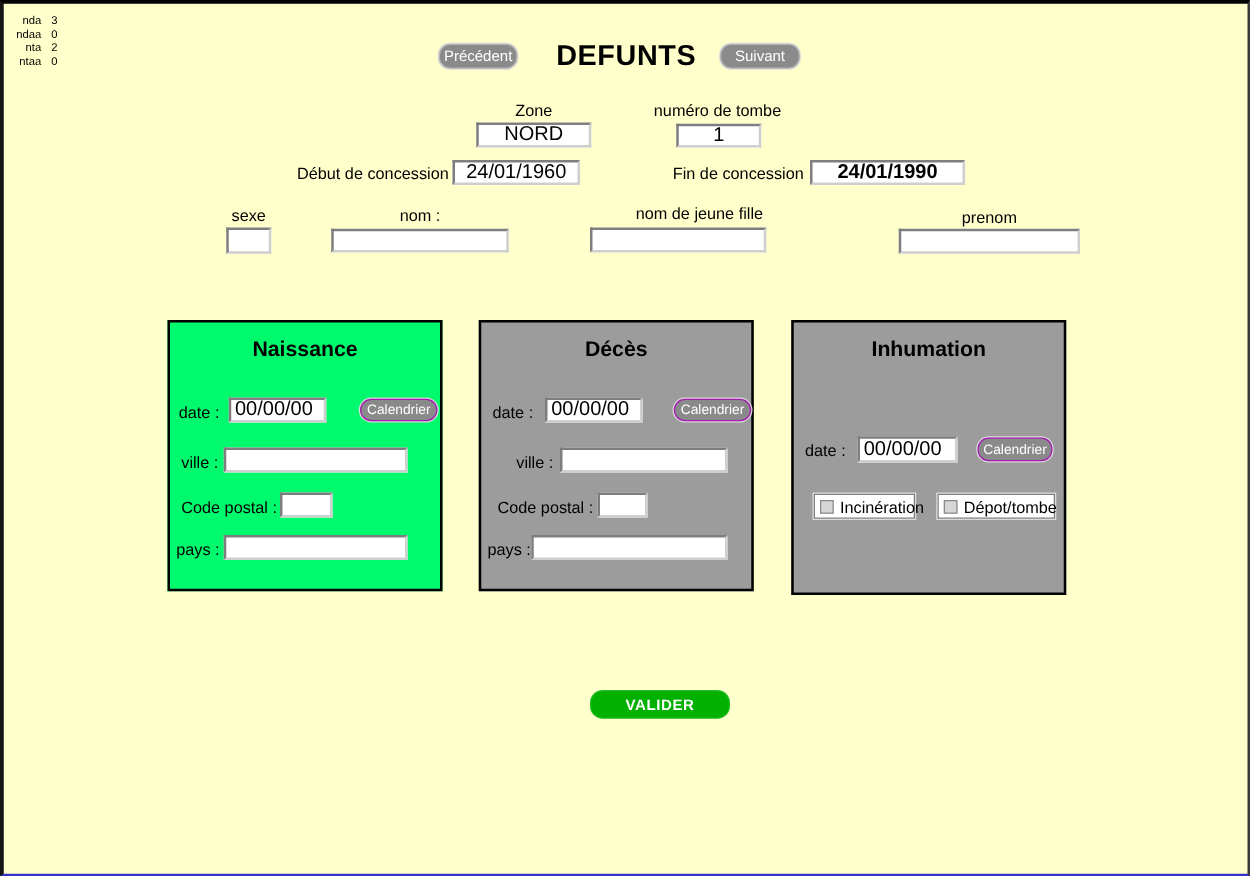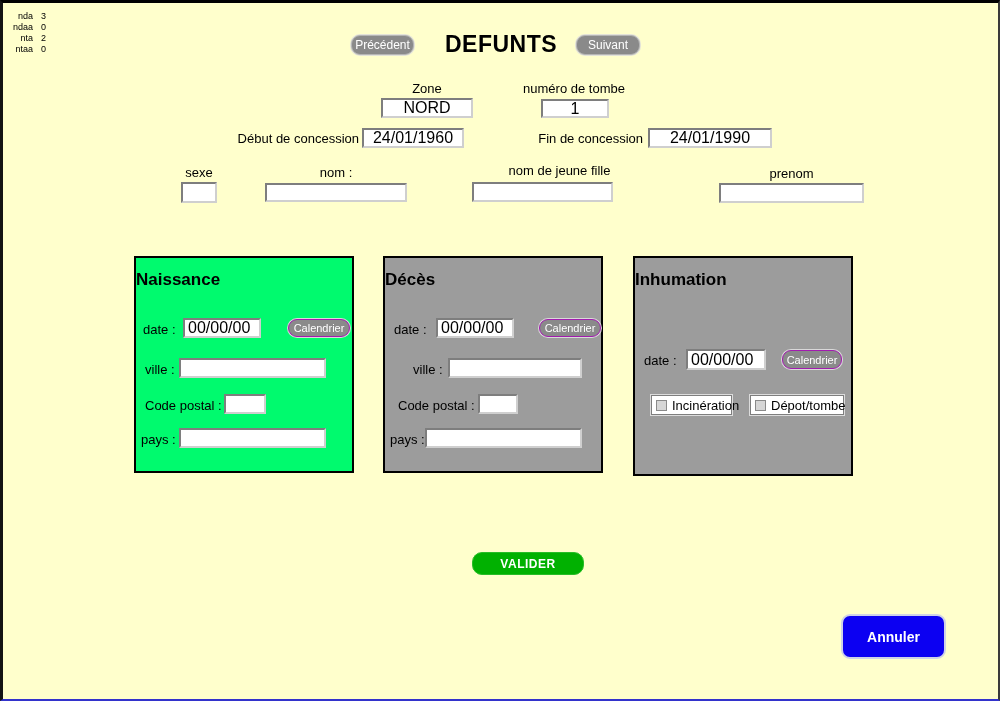--- a/index.html
+++ b/index.html
@@ -45,7 +45,7 @@
   .start-lbl  { left:228px; top:128px; width:128px; text-align:right; }
   .start-inp  { left:359px; top:125px; width:102px; height:20px; }
   .end-lbl    { left:512px; top:128px; width:128px; text-align:right; }
-  .end-inp    { left:645px; top:125px; width:124px; height:20px; }
+  .end-inp    { left:645px; top:125px; width:124px; height:20px;font-weight:bold; }
 
   .sexe-lbl   { left:171px; top:162px; width:50px;  text-align:center; }
   .sexe-inp   { left:178px; top:179px; width:36px;  height:21px; }

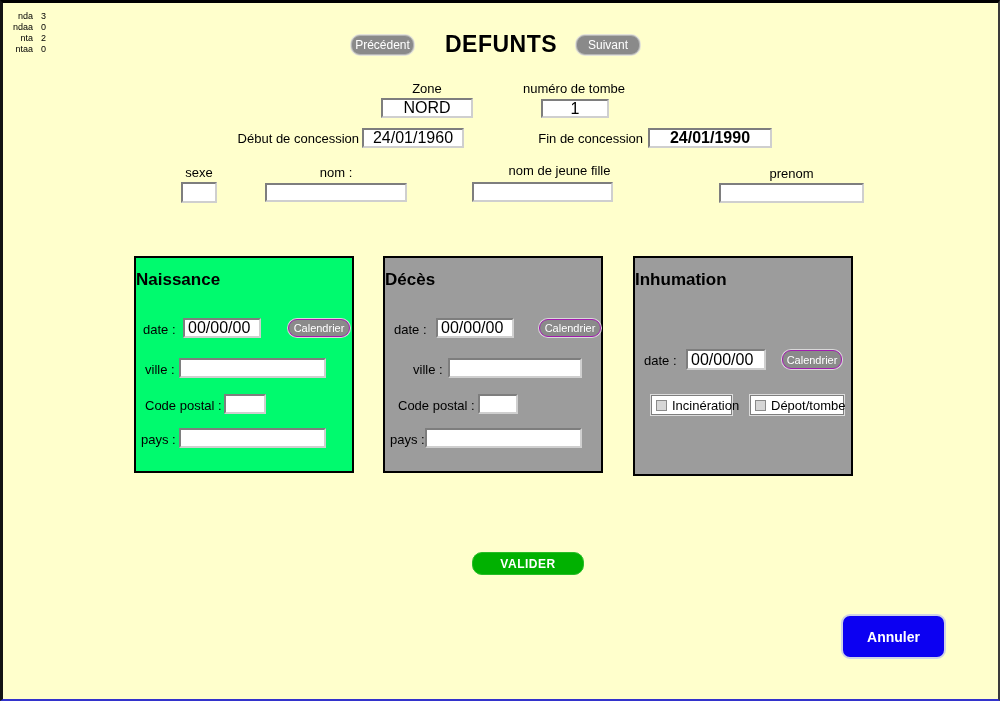--- a/index.html
+++ b/index.html
@@ -61,7 +61,7 @@
   .naissance { left:131px; background:#00fa6e; }
   .deces     { left:380px; background:#9c9c9c; }
   .inhumation{ left:630px; background:#9c9c9c; height:220px; }
-  .panel-title { position:absolute; left:0; right:0; top:12px; 
+  .panel-title { position:absolute; left:0; right:0; top:12px; text-align:center;
                  font-size:17px; font-weight:bold; color:#000; }
   .plbl { position:absolute; font-size:13px; color:#000; }
   .panel .inp { position:absolute; }

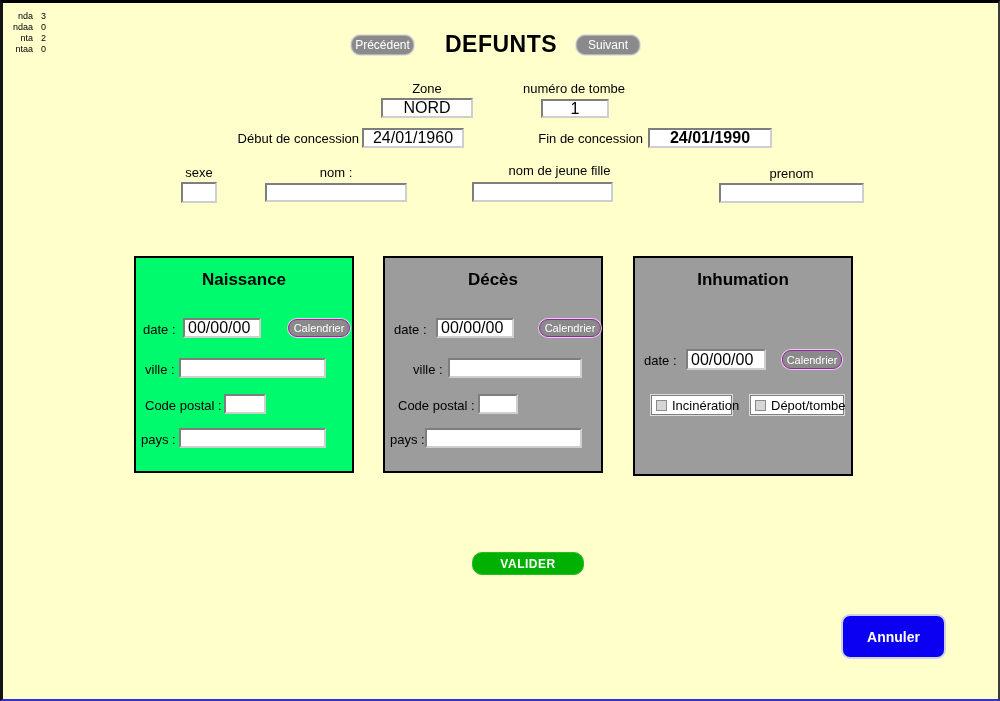--- a/index.html
+++ b/index.html
@@ -208,7 +208,6 @@
   </div>
 
   <button class="valider-btn">VALIDER</button>
-  <button class="annuler-btn">Annuler</button>
 
 </div>
 

